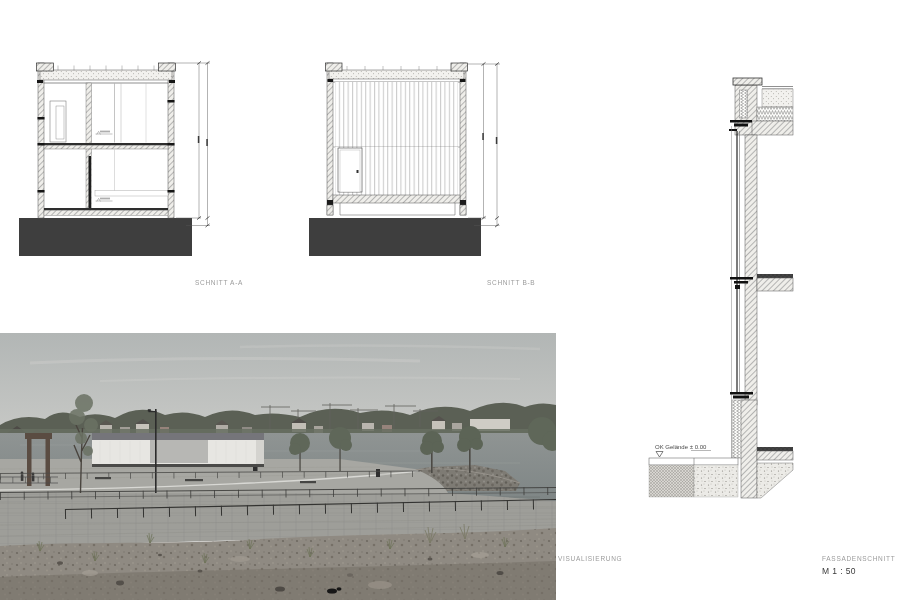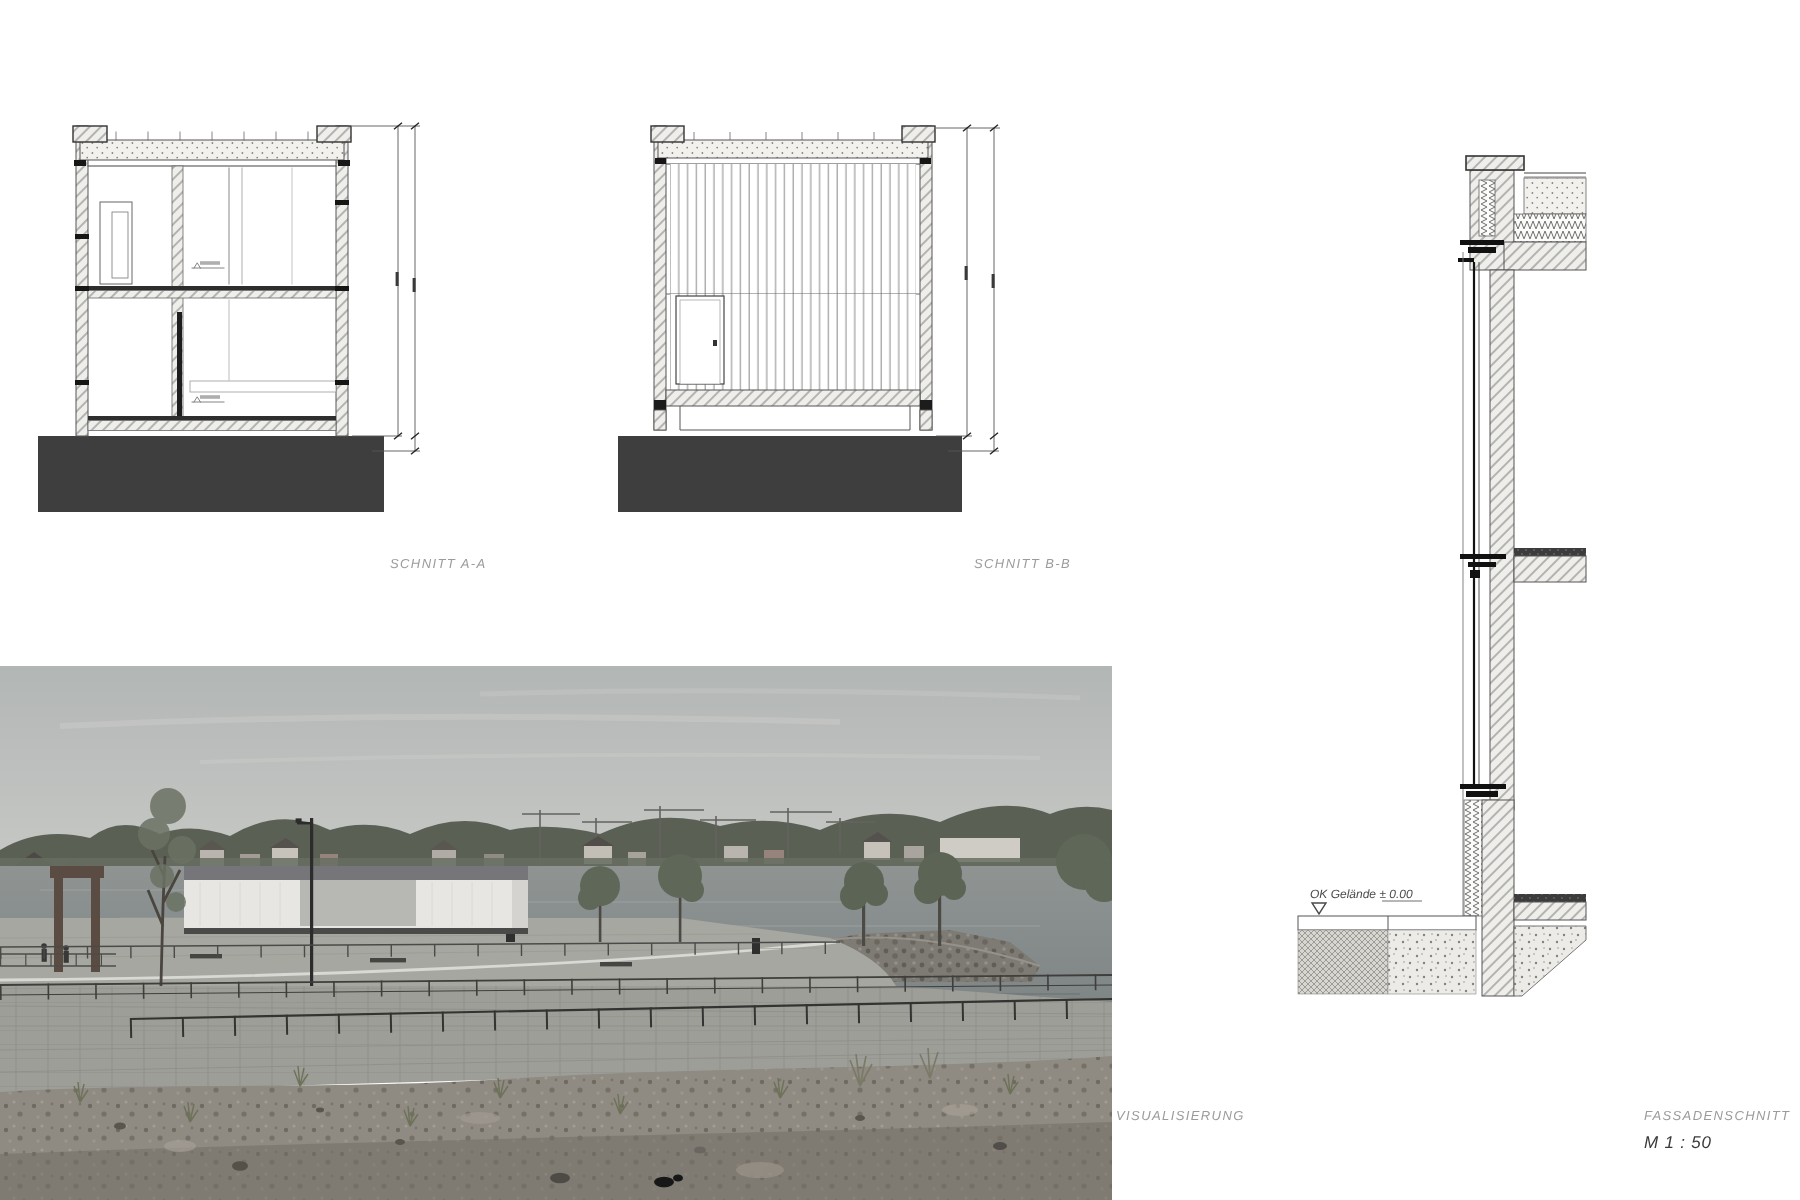--- a/index.html
+++ b/index.html
@@ -4,7 +4,7 @@
 <style>
   html,body{margin:0;padding:0;background:#fff;}
   .sheet{position:relative;width:900px;height:600px;background:var(--background,#ffffff);
-         font-family:"Liberation Sans",sans-serif;overflow:hidden;font-style:italic;}
+         font-family:"Liberation Sans",sans-serif;overflow:hidden;}
   .sheet svg{position:absolute;display:block;}
   .lbl{position:absolute;font-size:6.5px;letter-spacing:0.7px;color:var(--label-text,#9b9b9b);
        white-space:nowrap;}

